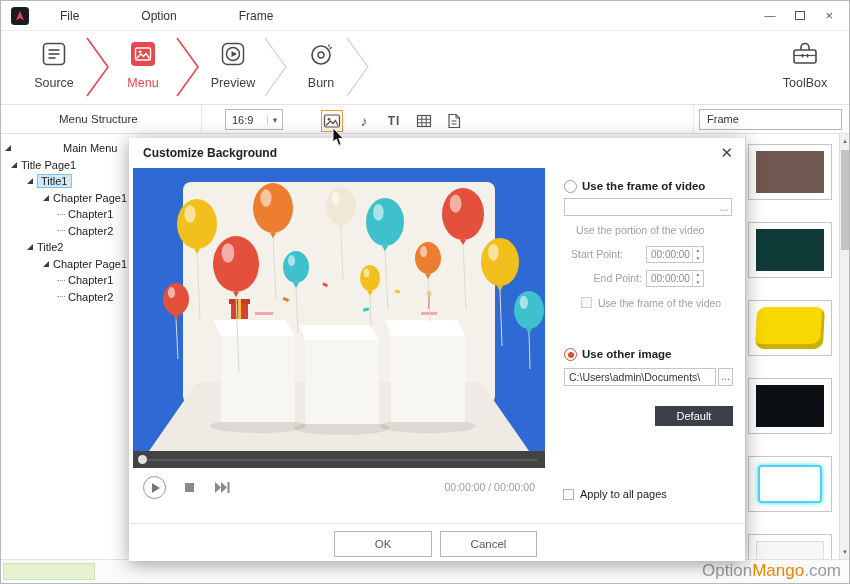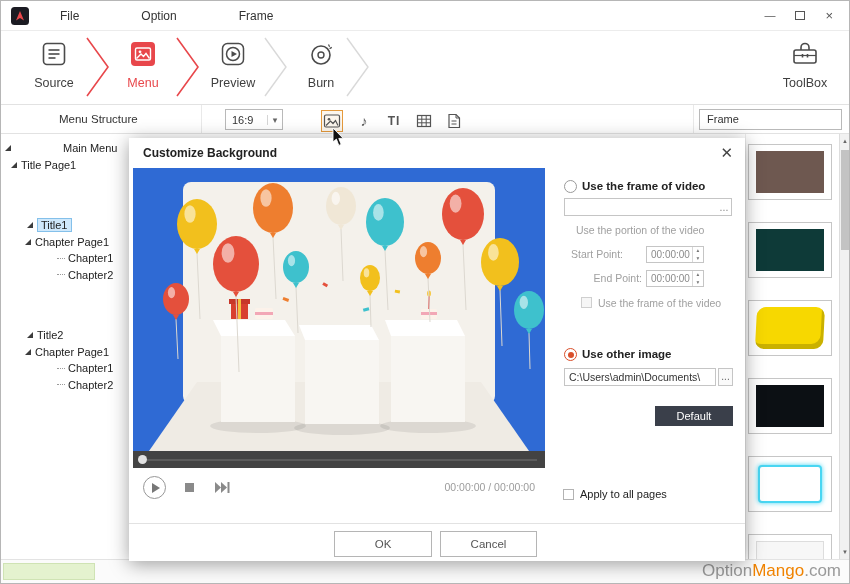--- a/index.html
+++ b/index.html
@@ -50,7 +50,7 @@
   .exp{width:0;height:0;border-bottom:6px solid #3c3c3c;border-left:6px solid transparent;
        margin-right:4px;flex:0 0 auto;}
   .stub{width:8px;border-top:1px dotted #9a9a9a;margin-right:3px;flex:0 0 auto;}
-  .d0{padding-left:4px;gap:48px;} .d1{padding-left:10px;} .d2{padding-left:26px;margin-top:44px;}
+  .d0{padding-left:4px;gap:48px;} .d1{padding-left:10px;} .d2{padding-left:26px;}
   .d3{padding-left:24px;} .d4{padding-left:56px;}
   .sel{background:#cfe8fb;border:1px solid #84c0ea;padding:0 3px;}
 

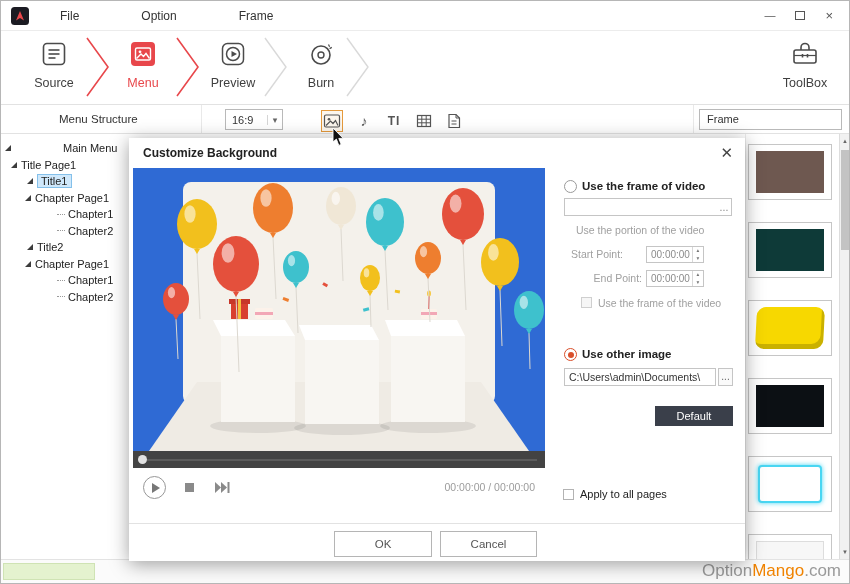--- a/index.html
+++ b/index.html
@@ -51,7 +51,7 @@
        margin-right:4px;flex:0 0 auto;}
   .stub{width:8px;border-top:1px dotted #9a9a9a;margin-right:3px;flex:0 0 auto;}
   .d0{padding-left:4px;gap:48px;} .d1{padding-left:10px;} .d2{padding-left:26px;}
-  .d3{padding-left:24px;} .d4{padding-left:56px;}
+  .d3{padding-left:42px;} .d4{padding-left:56px;}
   .sel{background:#cfe8fb;border:1px solid #84c0ea;padding:0 3px;}
 
   

